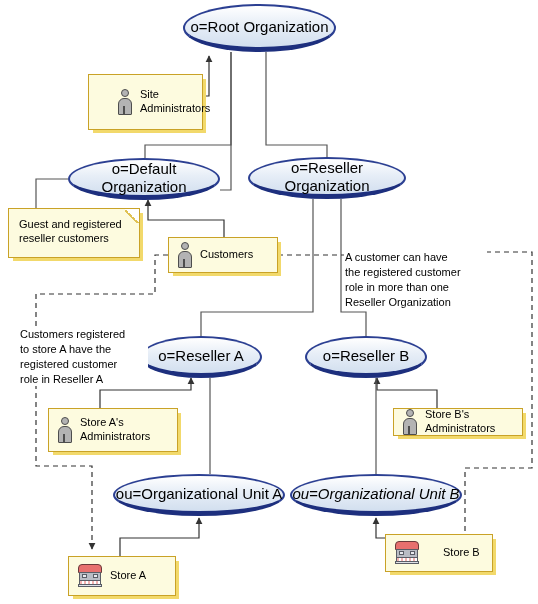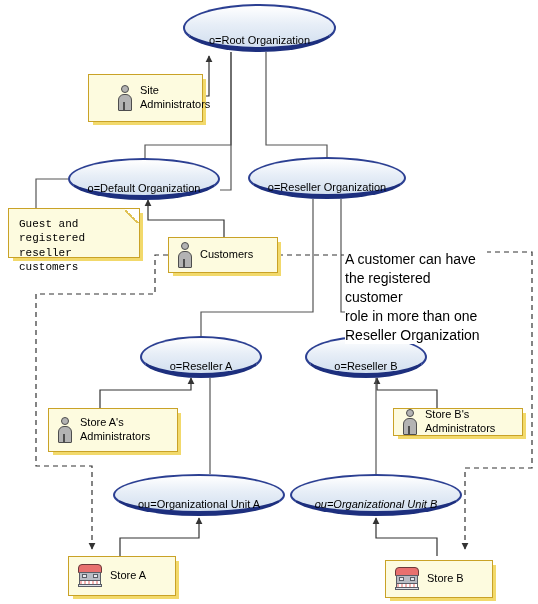--- a/index.html
+++ b/index.html
@@ -16,10 +16,10 @@
     border:2px solid #2b3f92;
     border-bottom-width:5px;
     border-bottom-color:#1d2f7e;
-    display:flex;align-items:flex-end;justify-content:center;
+    display:flex;align-items:center;justify-content:center;
     text-align:center;
     color:#000;
-    font-size:11px;
+    font-size:15px;
     line-height:1.15;
     z-index:3;
   }

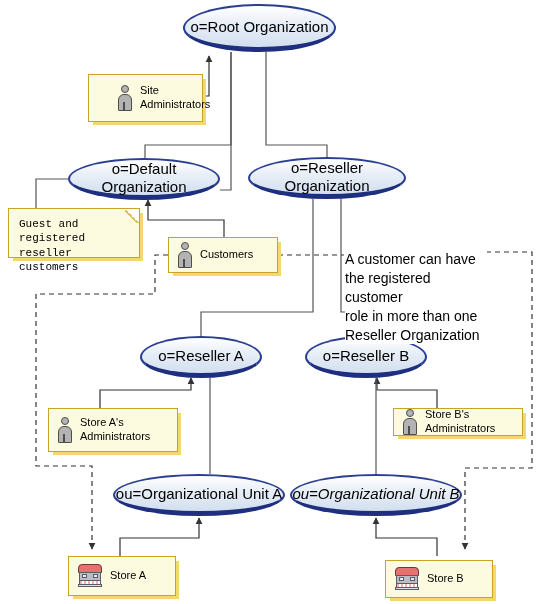--- a/index.html
+++ b/index.html
@@ -188,7 +188,7 @@
     <span>ou=Organizational Unit B</span>
   </div>
 
-  <div class="ybox" style="left:88px;top:74px;width:115px;height:48px;padding-left:28px;">
+  <div class="ybox" style="left:88px;top:74px;width:115px;height:56px;padding-left:28px;">
     <span class="person">
       <span class="head"></span>
         <span class="body"></span>

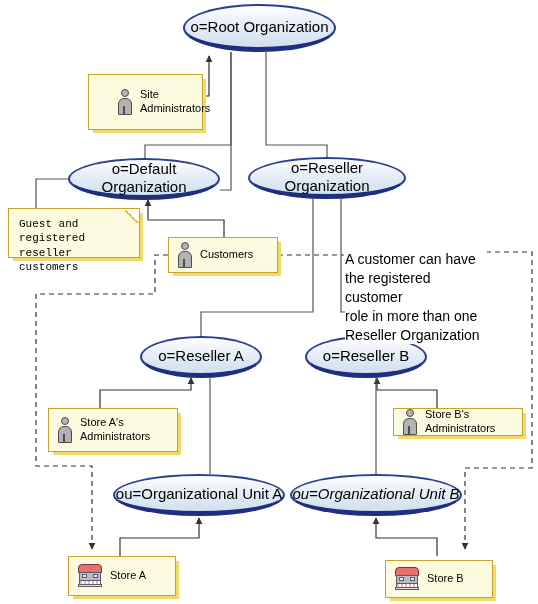--- a/index.html
+++ b/index.html
@@ -50,7 +50,6 @@
     font-size:11px;line-height:1.3;color:#000;
     padding:8px 10px;
     z-index:3;
-    font-family:Liberation Mono, monospace;
   }
   .note .fold{
     position:absolute;right:-1px;top:-1px;

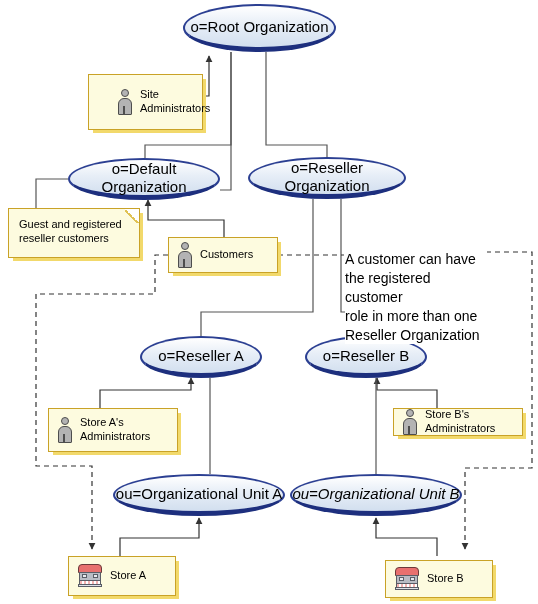--- a/index.html
+++ b/index.html
@@ -62,7 +62,7 @@
   
   .atext{
     position:absolute;
-    font-size:14px;
+    font-size:11px;
     line-height:1.35;
     color:#000;
     white-space:pre-line;

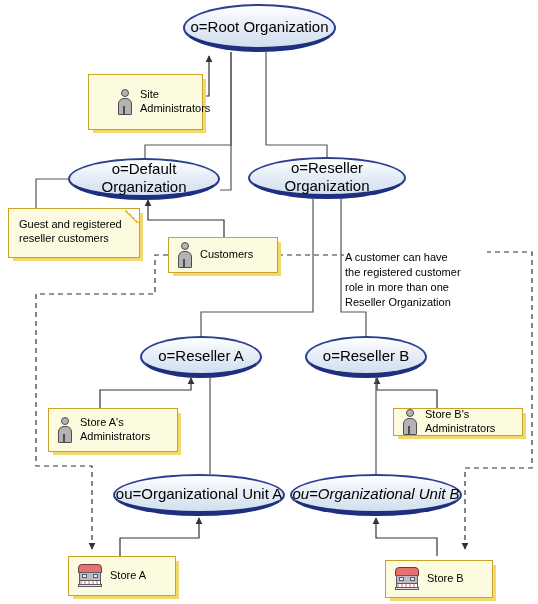--- a/index.html
+++ b/index.html
@@ -261,6 +261,10 @@
 role in more than one
 Reseller Organization</div>
 
+  <div class="atext" style="left:20px;top:327px;width:128px;">Customers registered
+to store A have the
+registered customer
+role in Reseller A</div>
 
 </div>
 

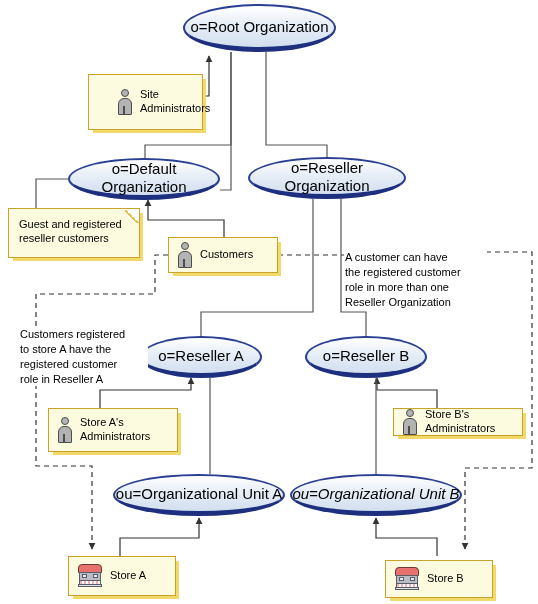--- a/index.html
+++ b/index.html
@@ -238,7 +238,7 @@
     <span class="txt">Store A</span>
   </div>
 
-  <div class="ybox" style="left:385px;top:560px;width:108px;height:38px;">
+  <div class="ybox" style="left:385px;top:534px;width:108px;height:38px;gap:16px;">
     <span class="store">
       <span class="roof"></span>
         <span class="wall"></span>

